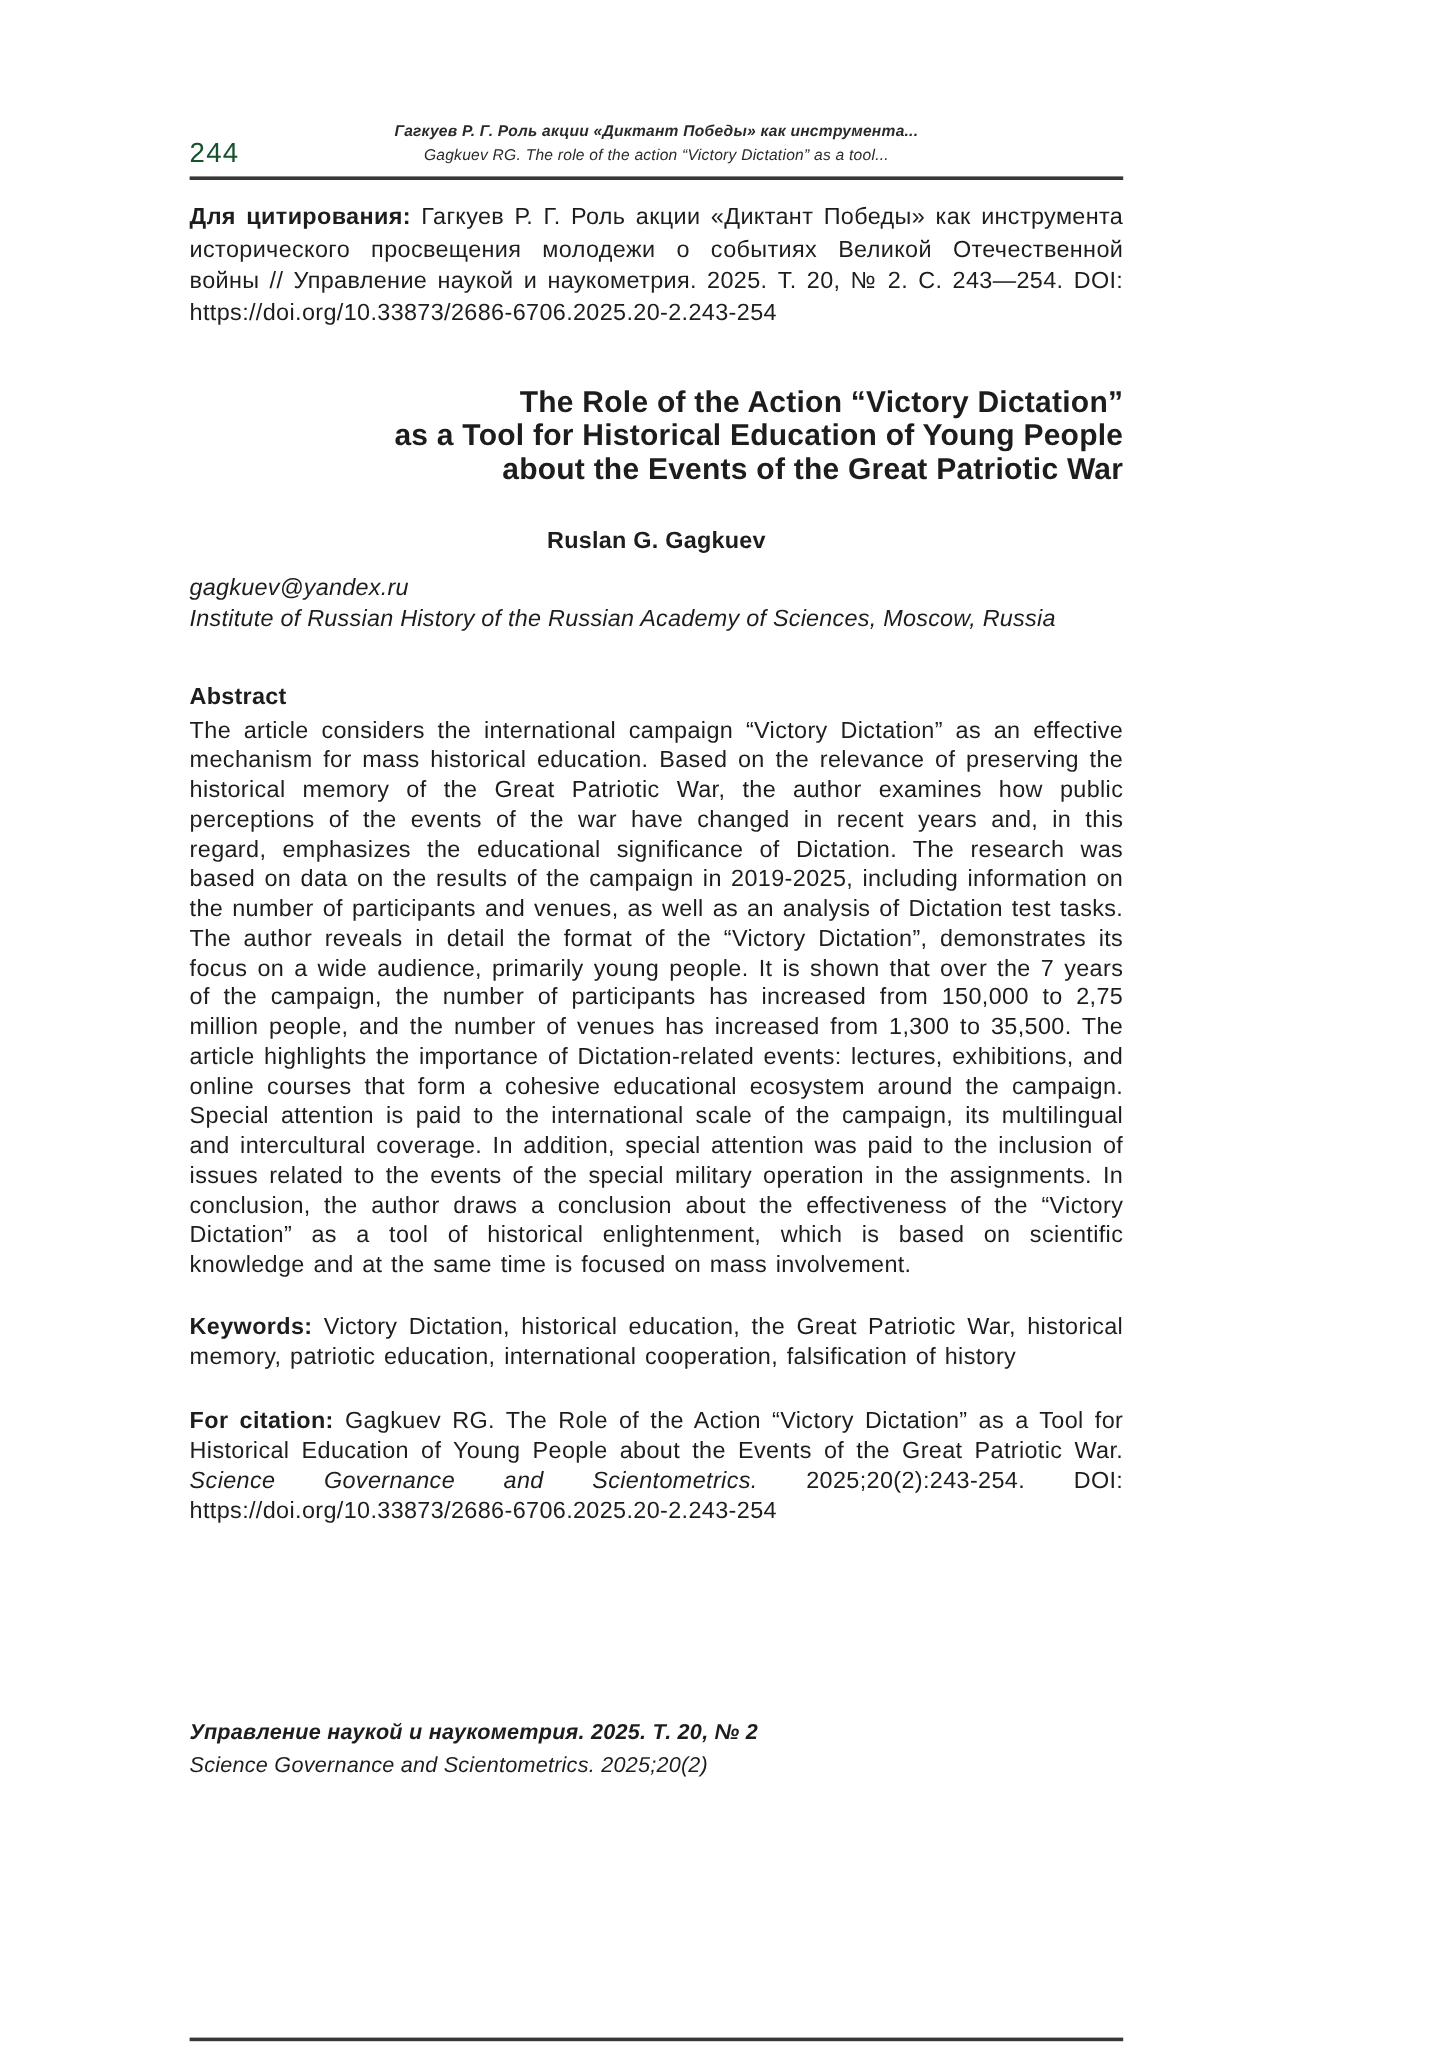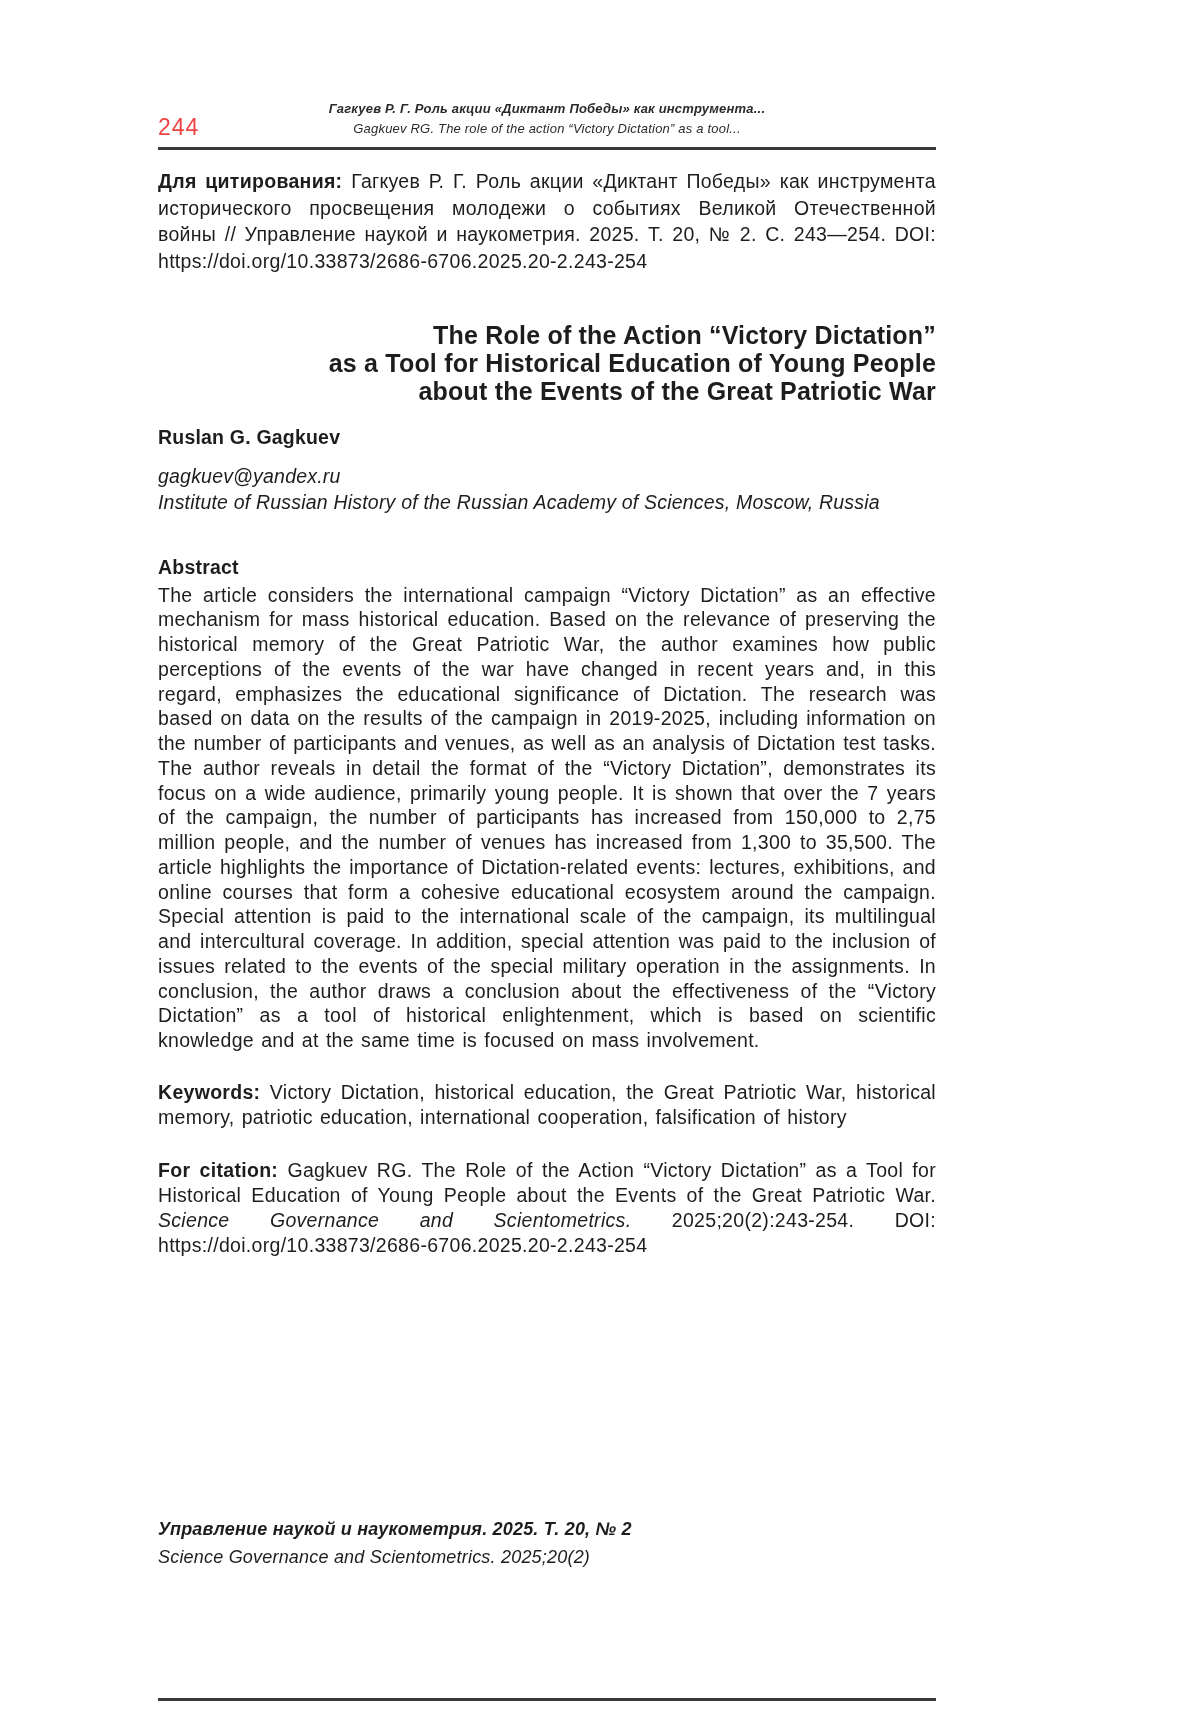--- a/index.html
+++ b/index.html
@@ -39,7 +39,7 @@
     left: 0;
     bottom: 6px;
     font-size: 23px;
-    color: #ef4444;
+    color: #14532d;
     letter-spacing: 1px;
   }
   .running-head {

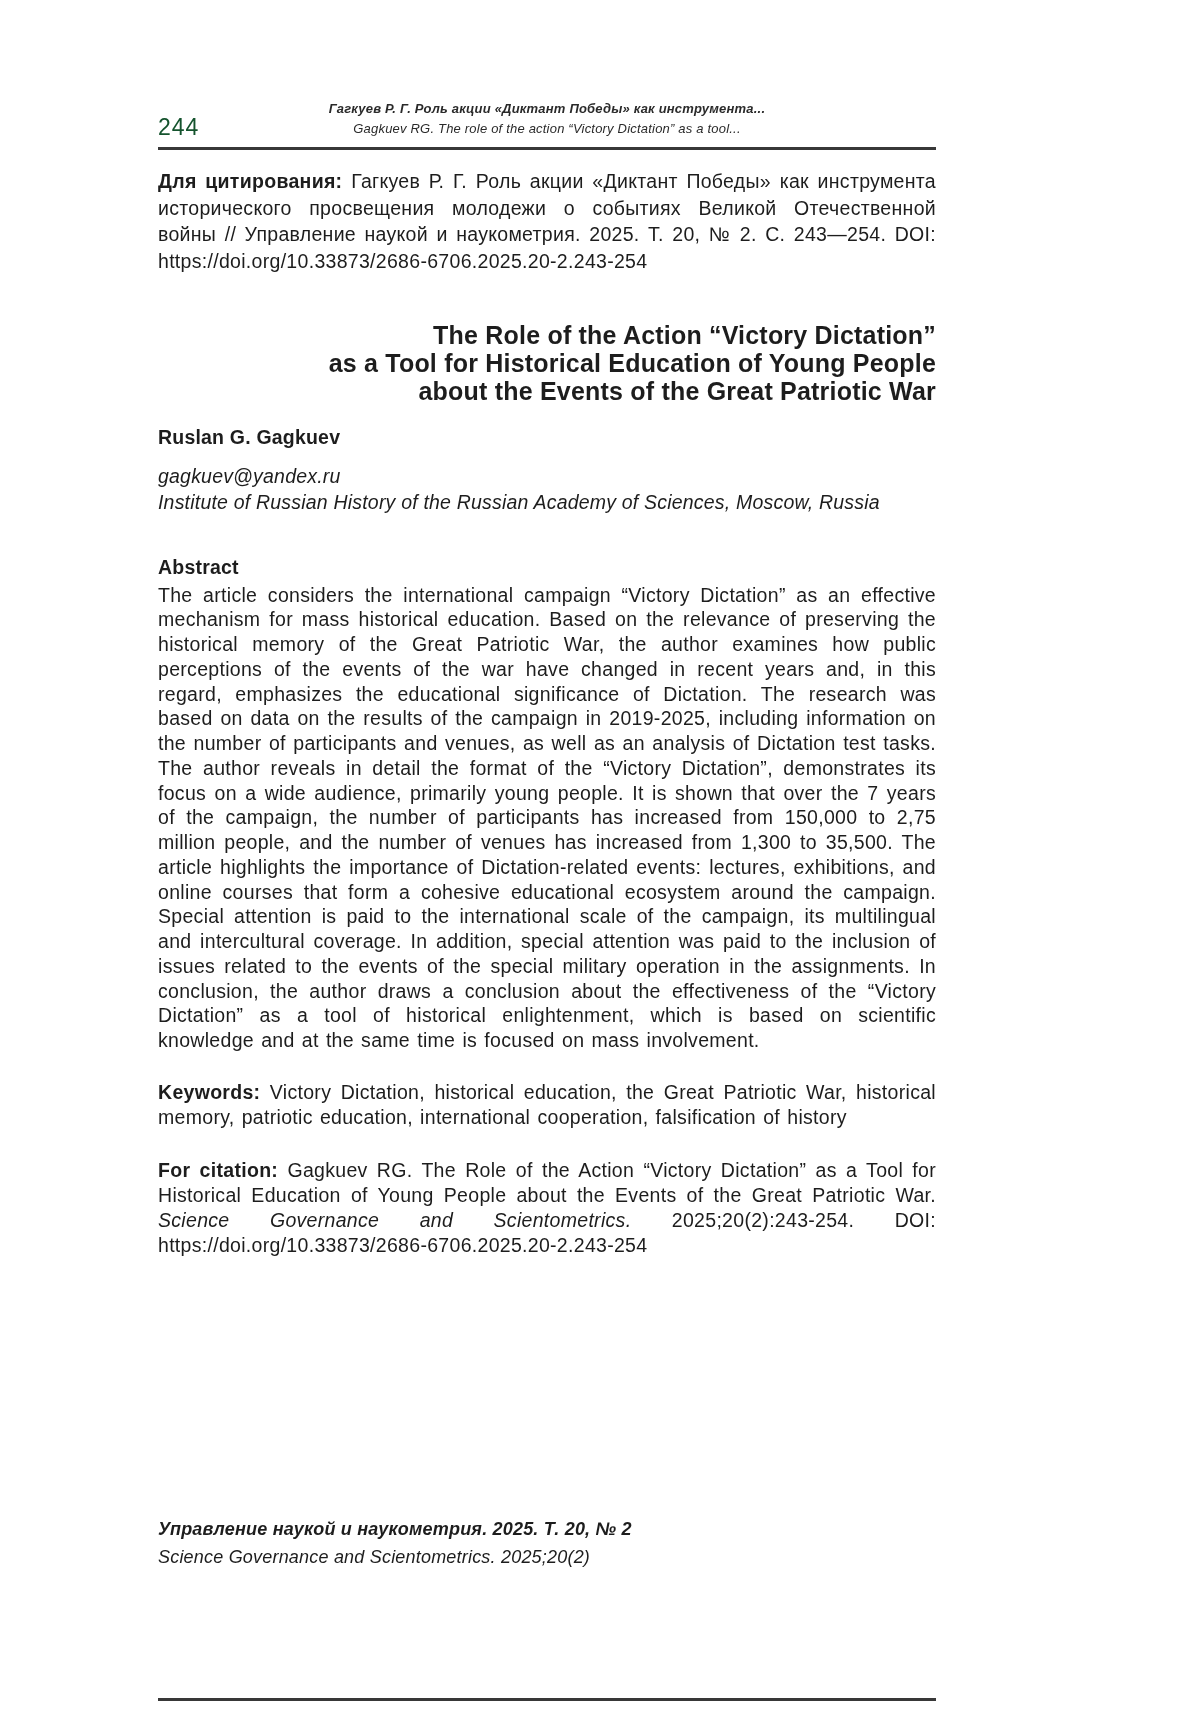--- a/index.html
+++ b/index.html
@@ -74,8 +74,8 @@
     white-space: pre-line;
   }
   .author {
-    margin-top: 21px;
-    text-align: left;
+    margin-top: 35px;
+    text-align: center;
     font-weight: bold;
     font-size: 19.5px;
     letter-spacing: 0.2px;

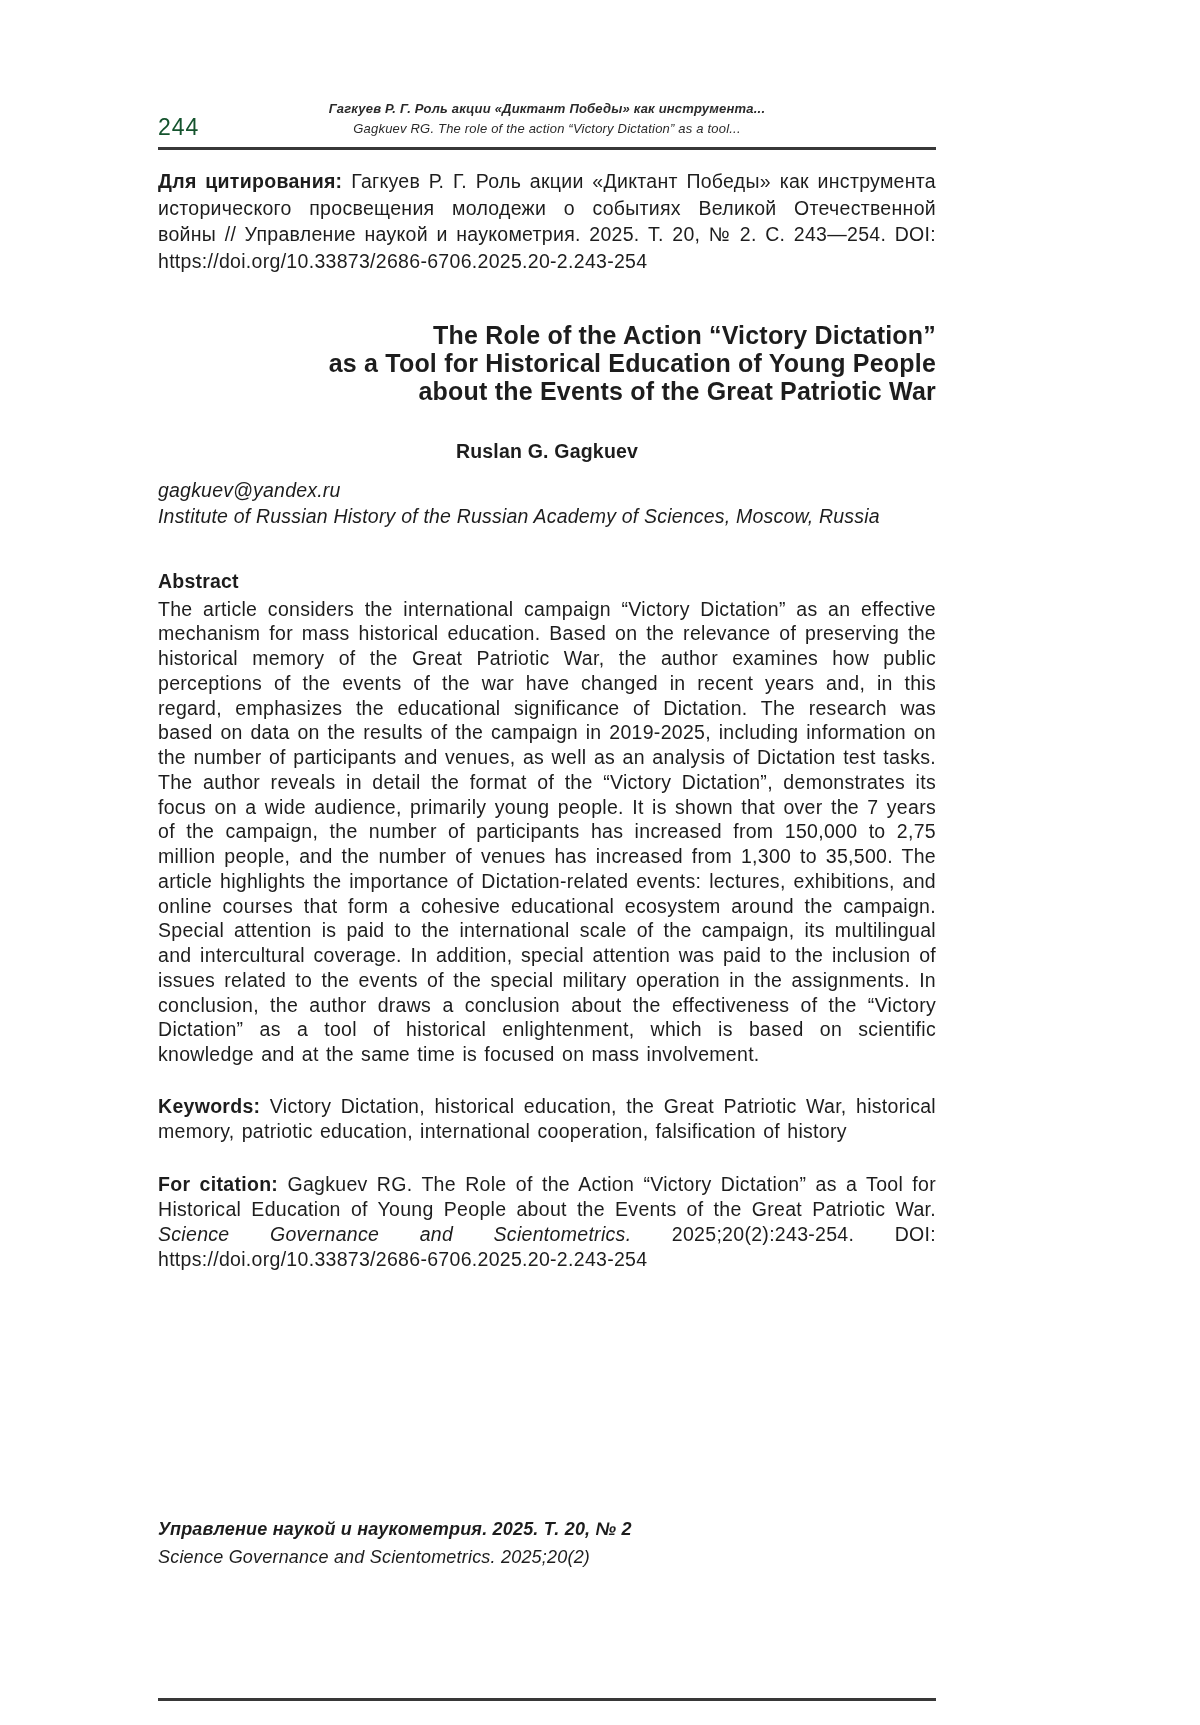--- a/index.html
+++ b/index.html
@@ -103,7 +103,7 @@
   .footer {
     position: absolute;
     left: 158px;
-    top: 1516px;
+    top: 1430px;
     font-size: 18px;
     line-height: 1.55;
     letter-spacing: 0.2px;

